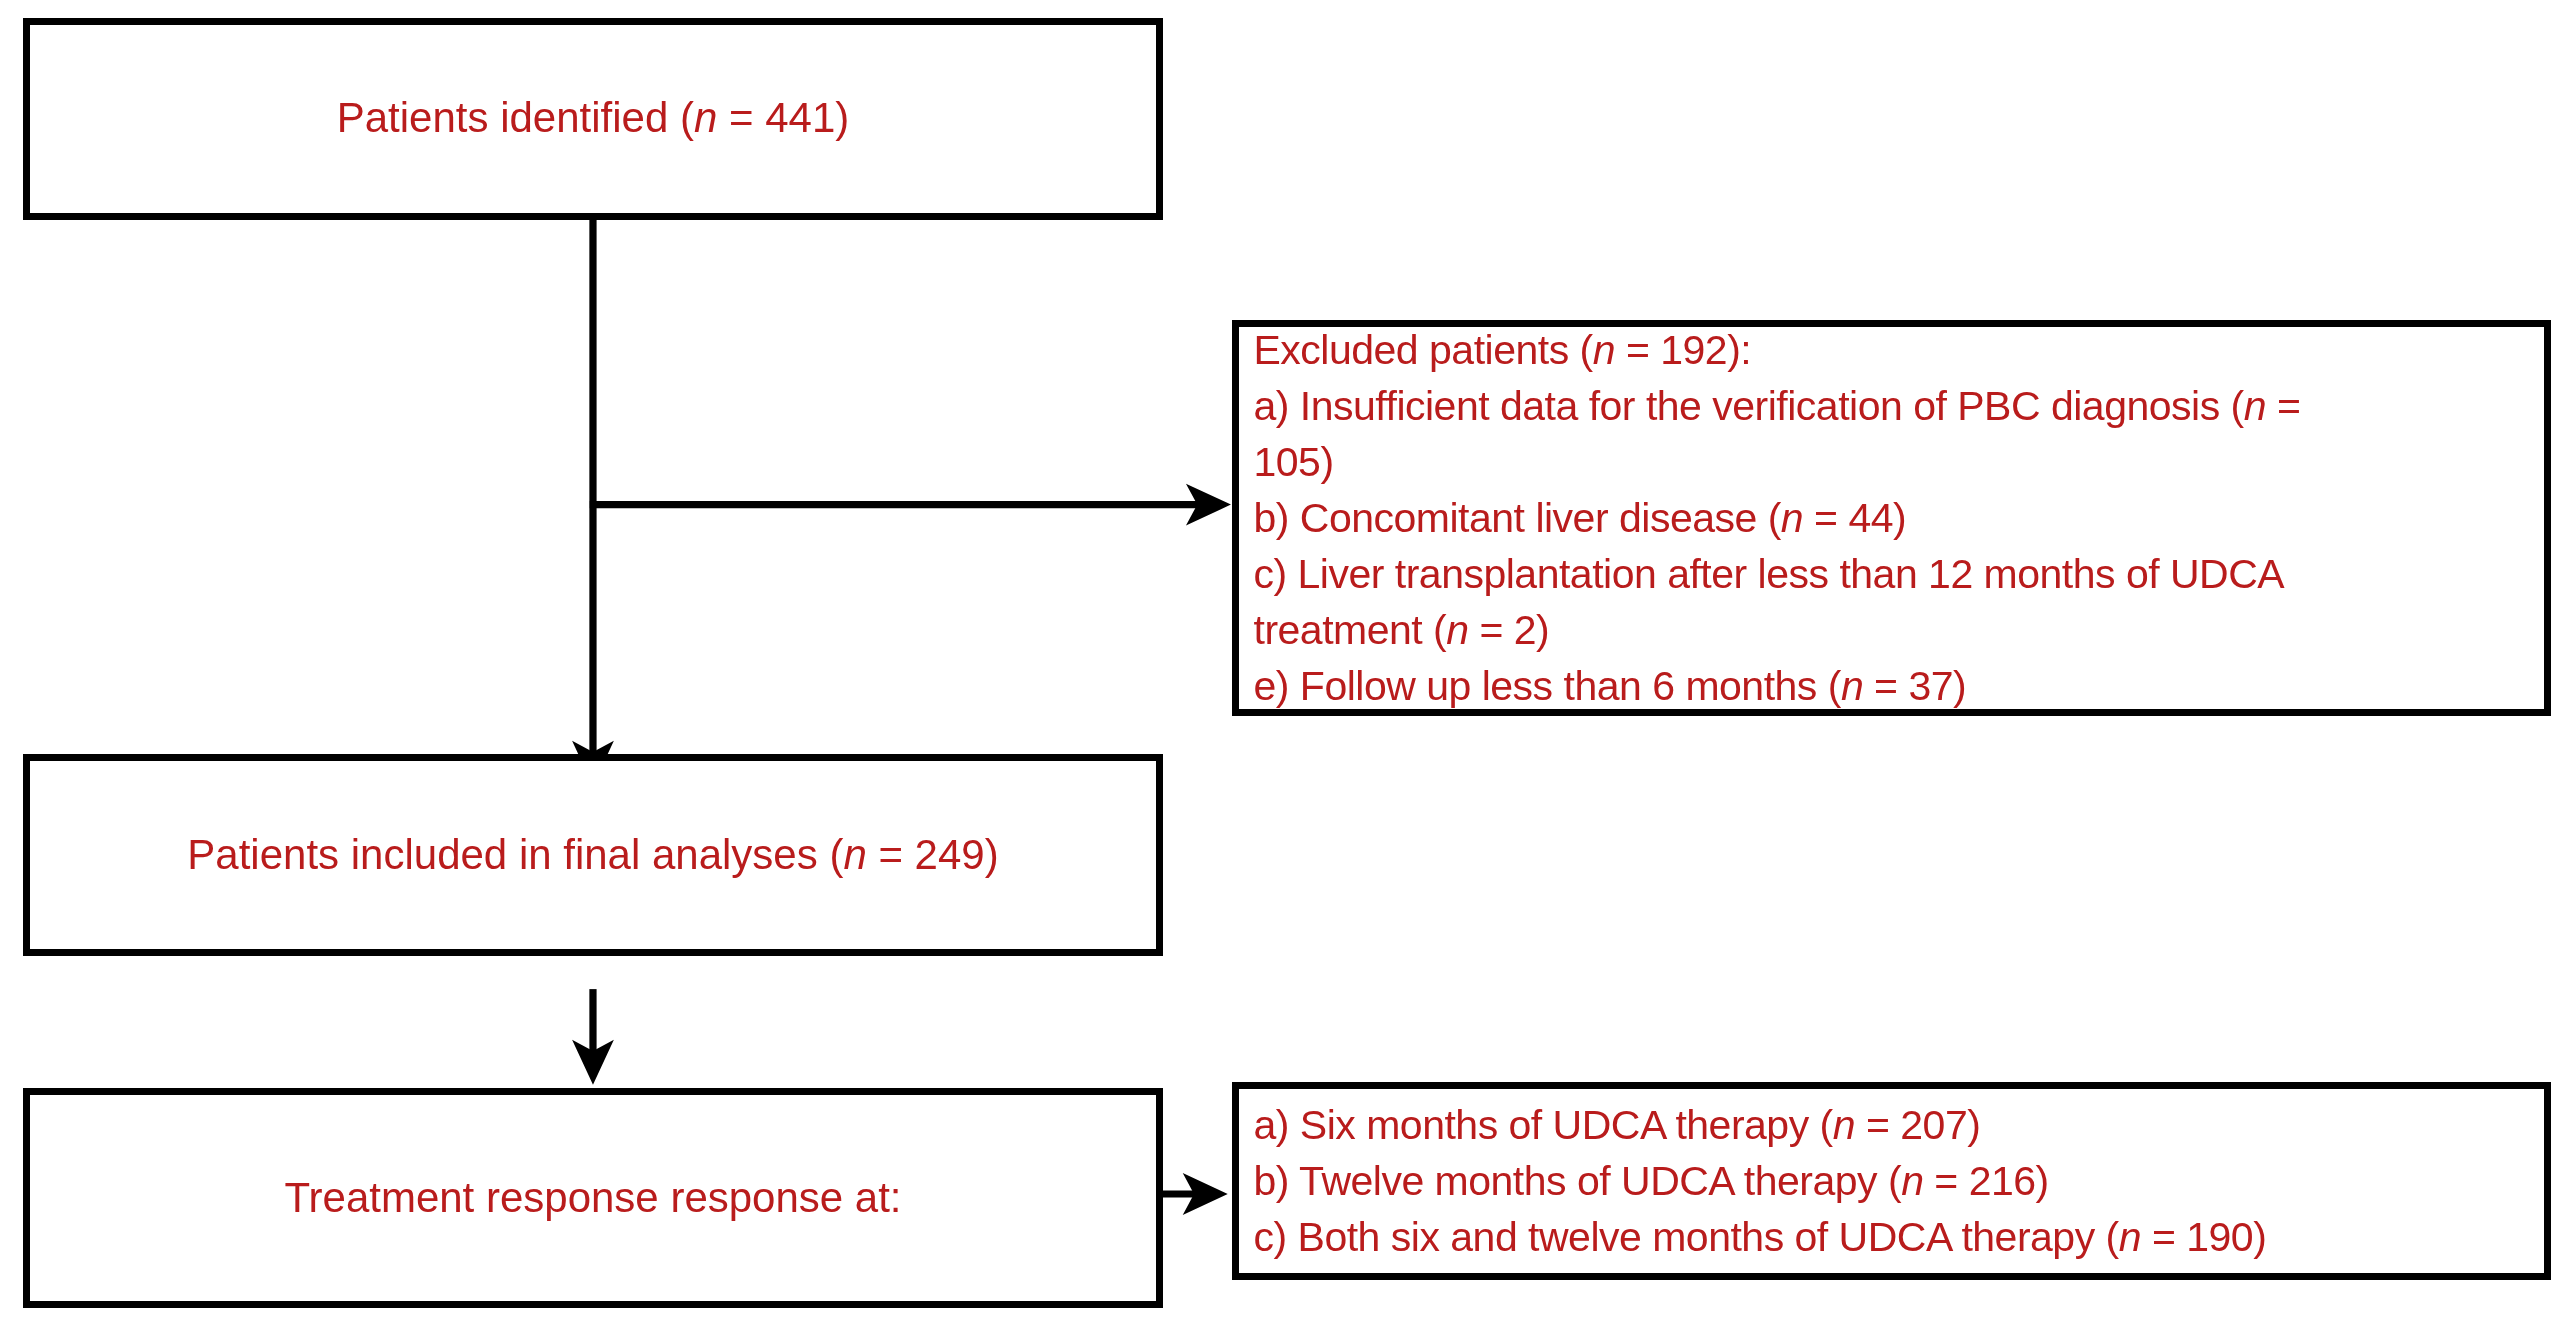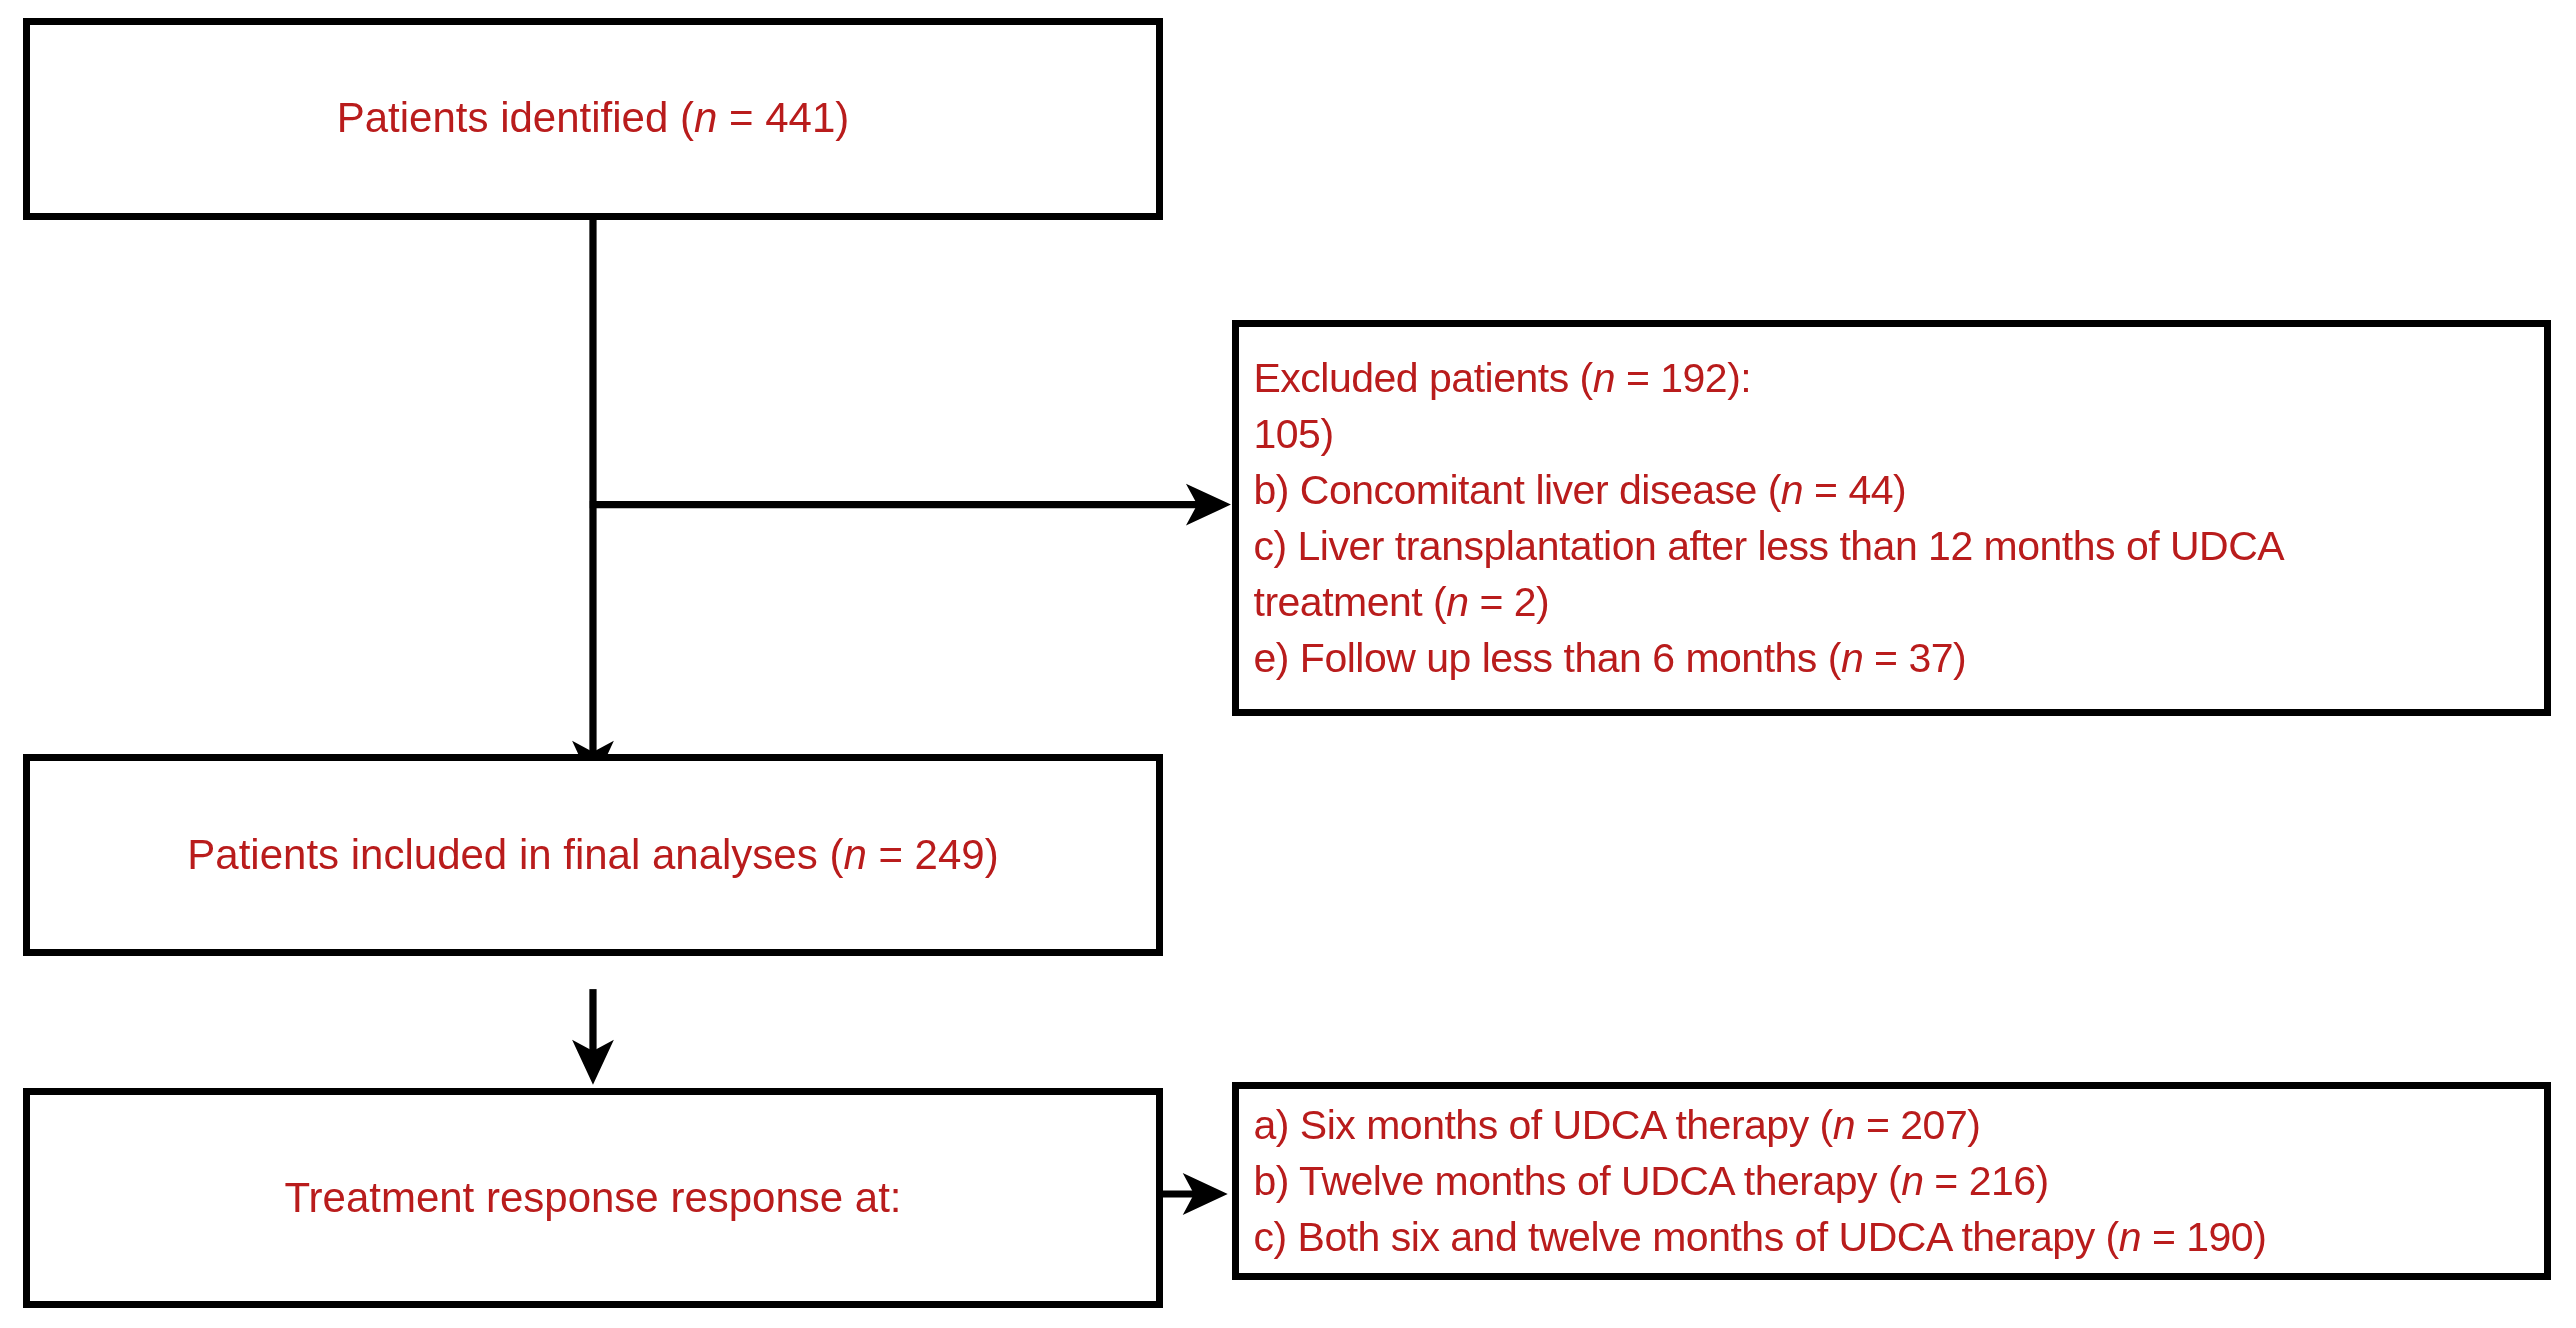--- a/index.html
+++ b/index.html
@@ -90,6 +90,7 @@
 
   <div class="node list" style="left:1232px; top:276px; width:1319px; height:396px;margin-top:44px;">
   <div class="line">Excluded patients (<i>n</i> = 192):</div>
+      <div class="line">a) Insufficient data for the verification of PBC diagnosis (<i>n</i> =</div>
       <div class="line">105)</div>
       <div class="line">b) Concomitant liver disease (<i>n</i> = 44)</div>
       <div class="line">c) Liver transplantation after less than 12 months of UDCA</div>

